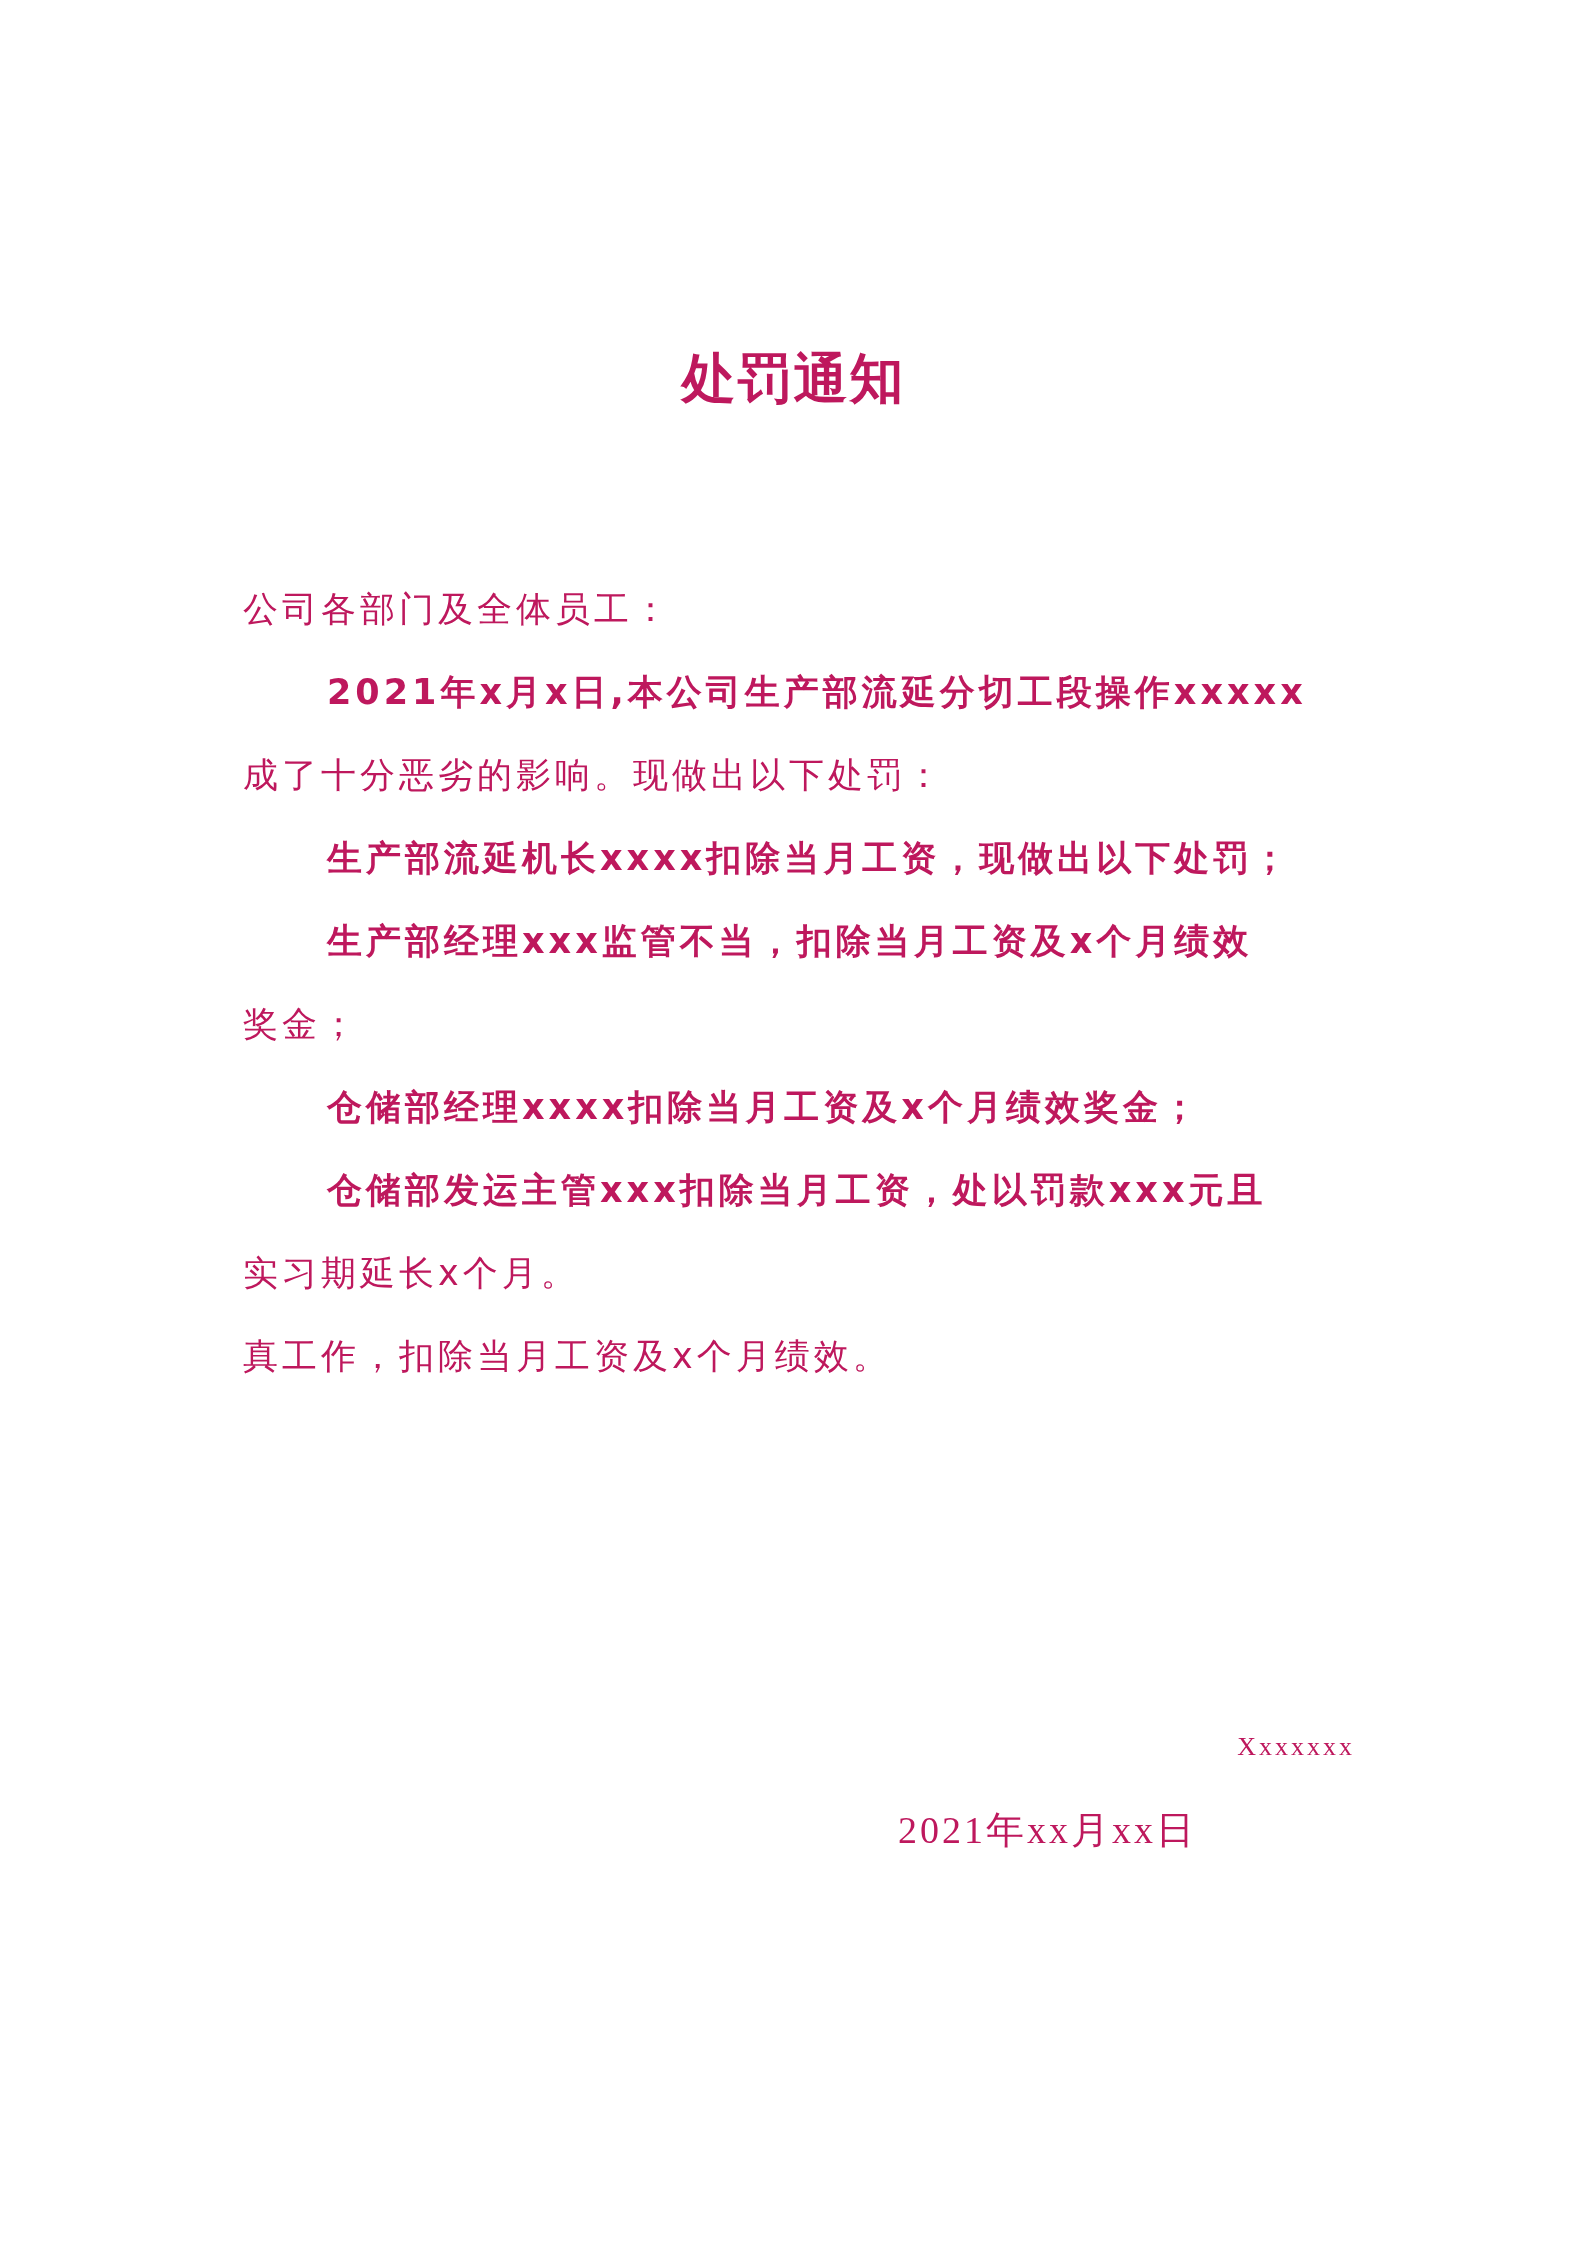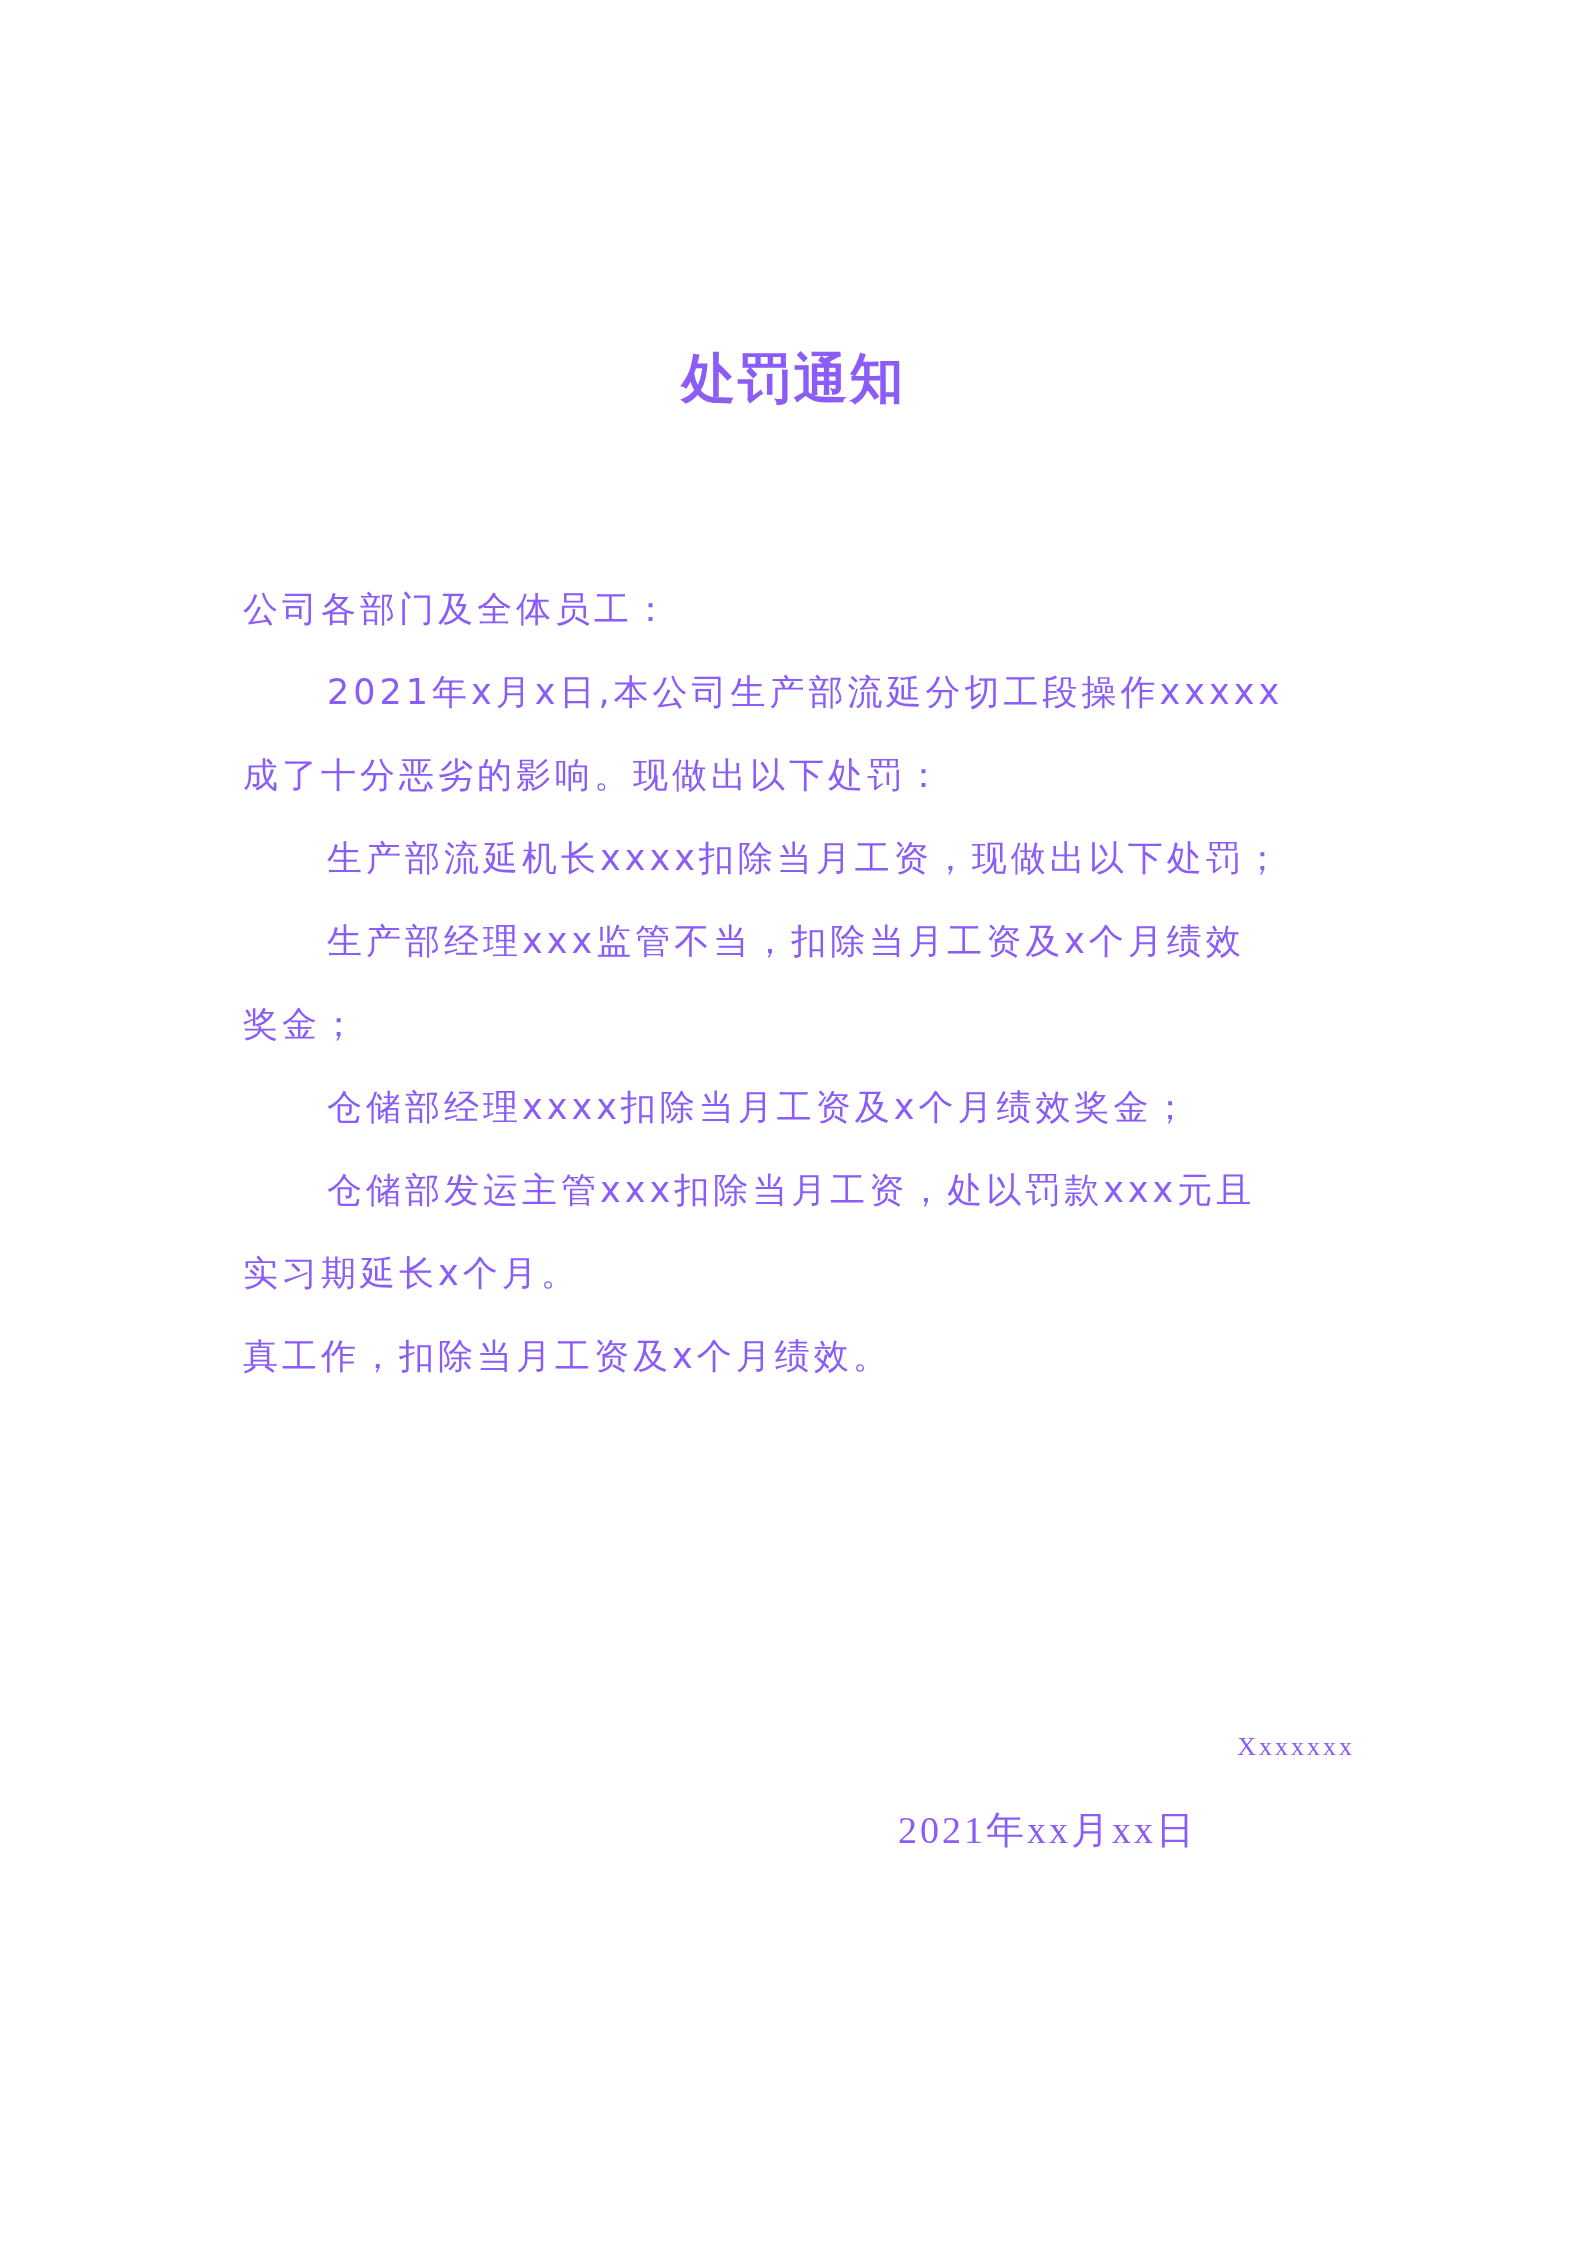--- a/index.html
+++ b/index.html
@@ -4,7 +4,7 @@
   <style>
     html, body { margin: 0; padding: 0; background: #ffffff; }
     body { width: 1587px; height: 2245px; position: relative; overflow: hidden; }
-    .page { position: absolute; left: 0; top: 0; width: 1587px; height: 2245px; background: #ffffff; color: #8b5cf6; }
+    .page { position: absolute; left: 0; top: 0; width: 1587px; height: 2245px; background: #ffffff; color: #be185d; }
     .title {
       position: absolute; left: 0; right: 0; top: 340px; text-align: center;
       font-family: "DejaVu Serif", "Liberation Serif", serif;

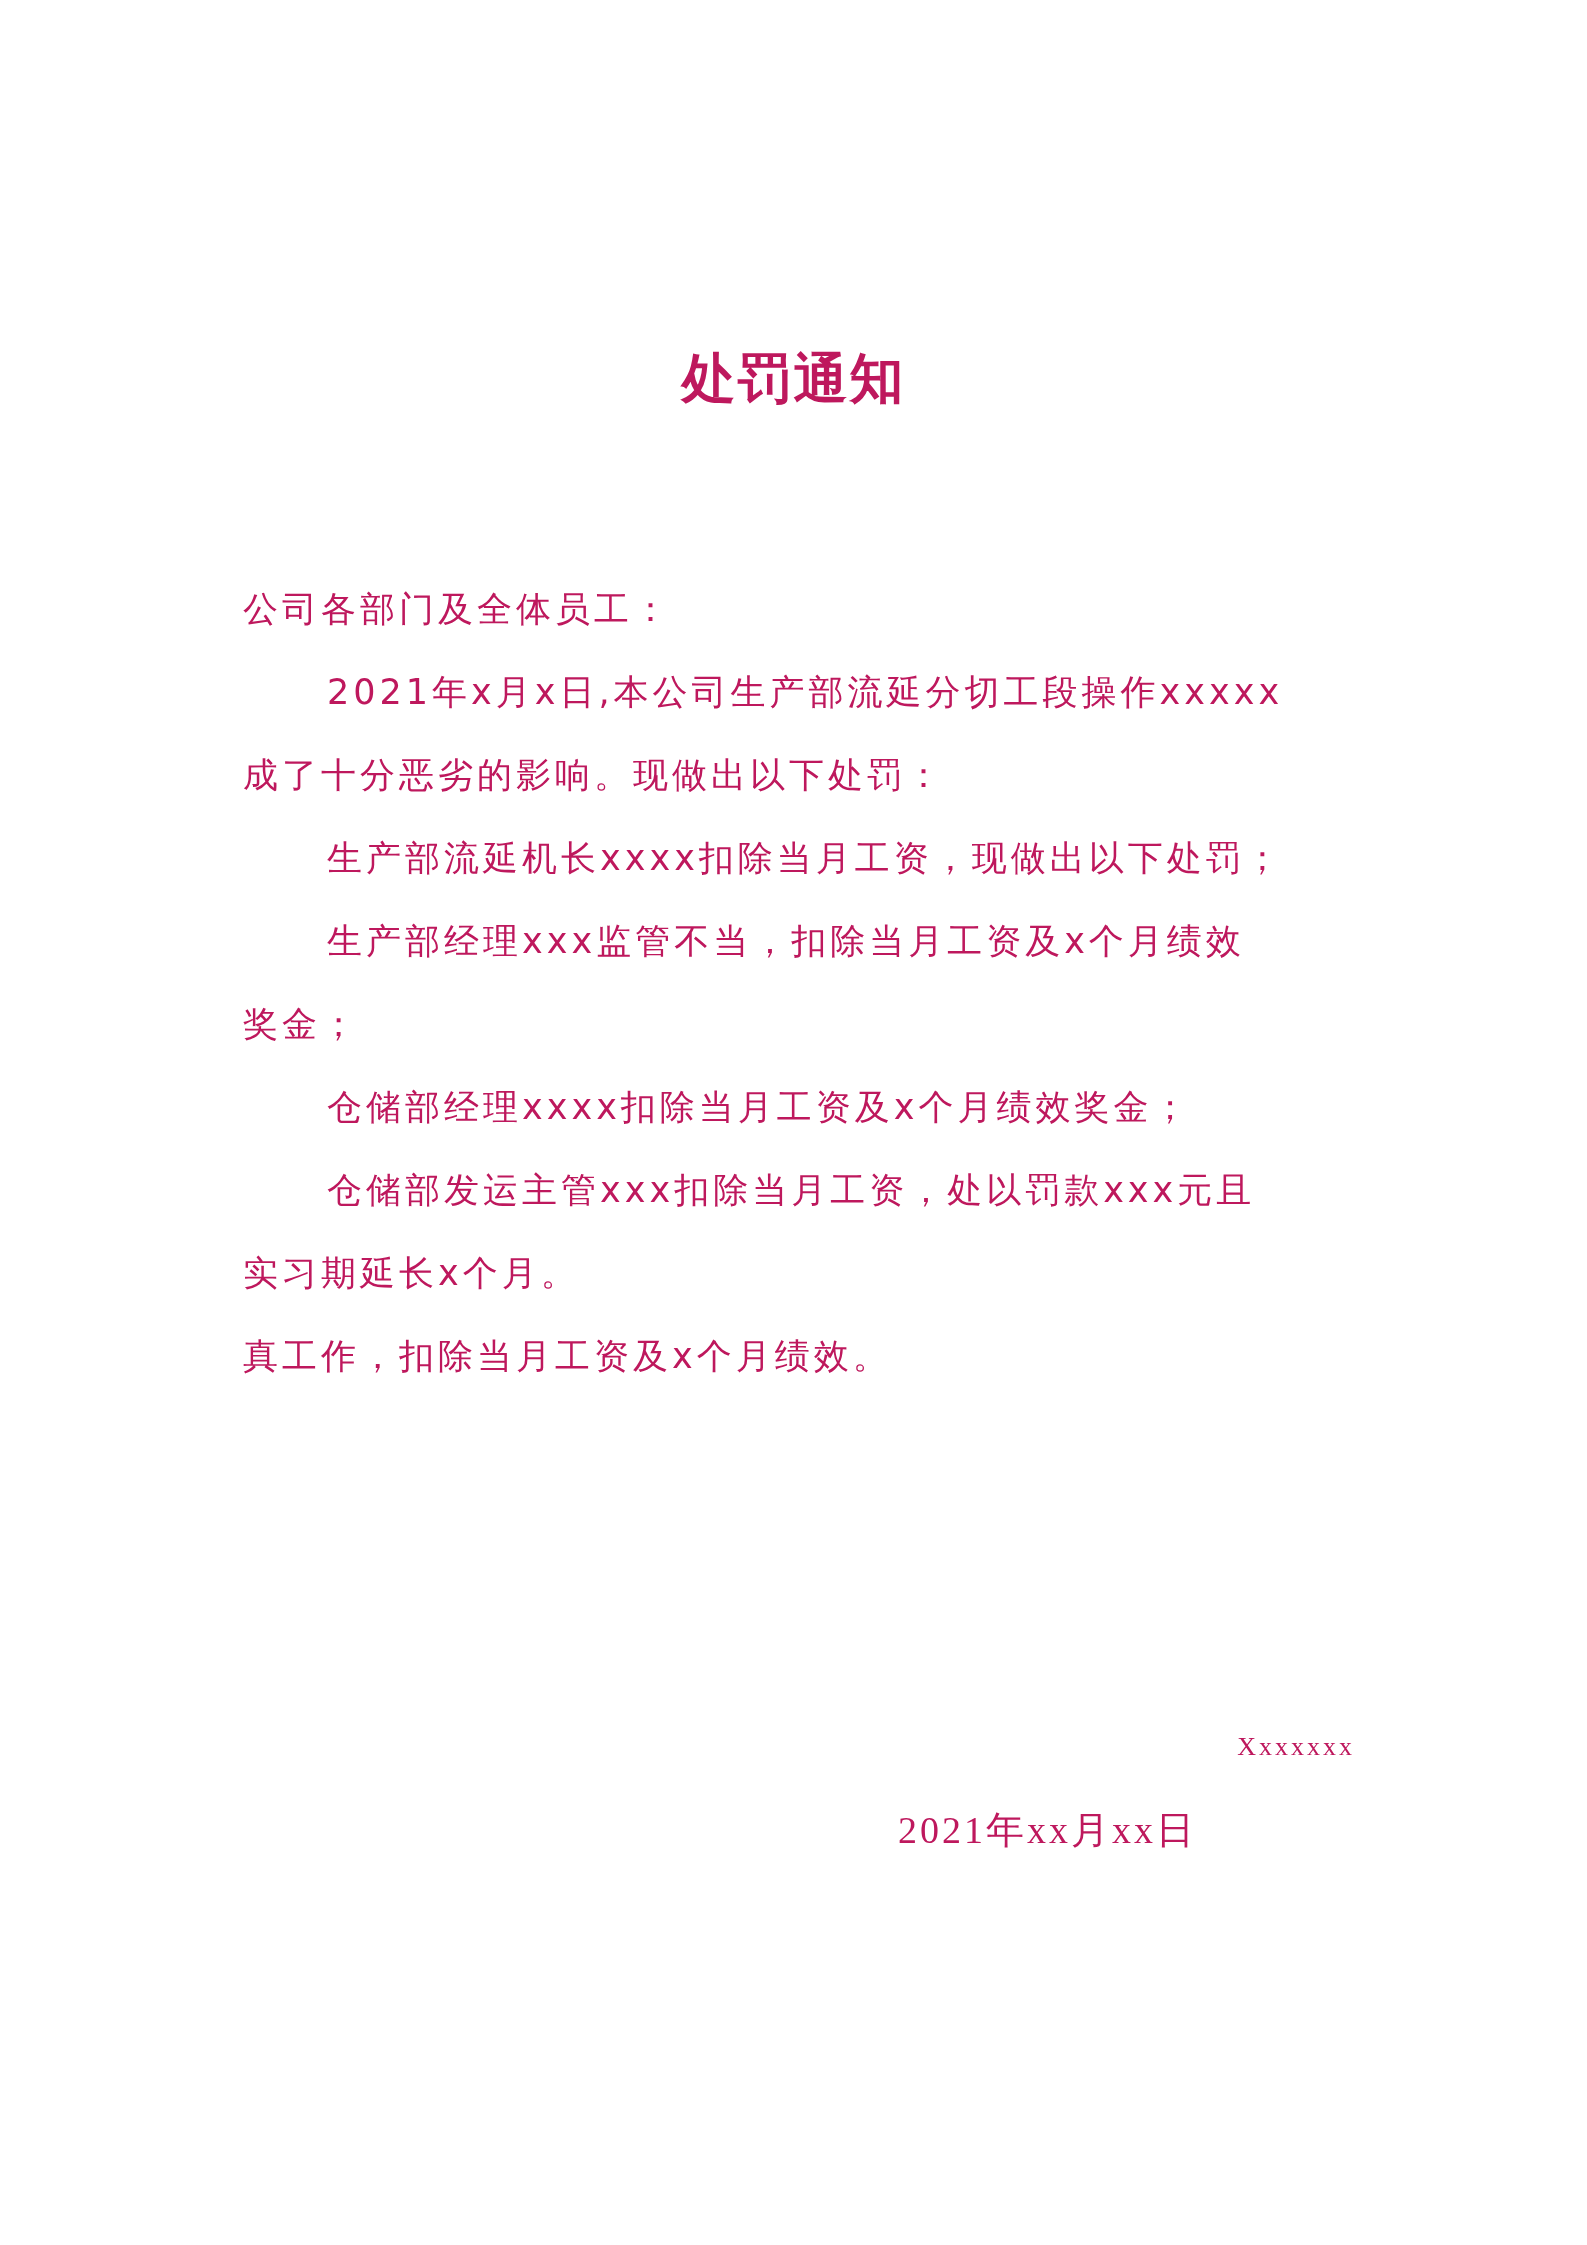--- a/index.html
+++ b/index.html
@@ -17,7 +17,7 @@
       transform-origin: 0 0;
     }
     .line { display: block; white-space: nowrap; height: 83px; }
-    .indent { padding-left: 84px; }
+    .indent { padding-left: 84px; font-weight: bold; }
     .sign {
       position: absolute; right: 232px; top: 1717px;
       font-family: "Liberation Serif", "DejaVu Serif", serif;

